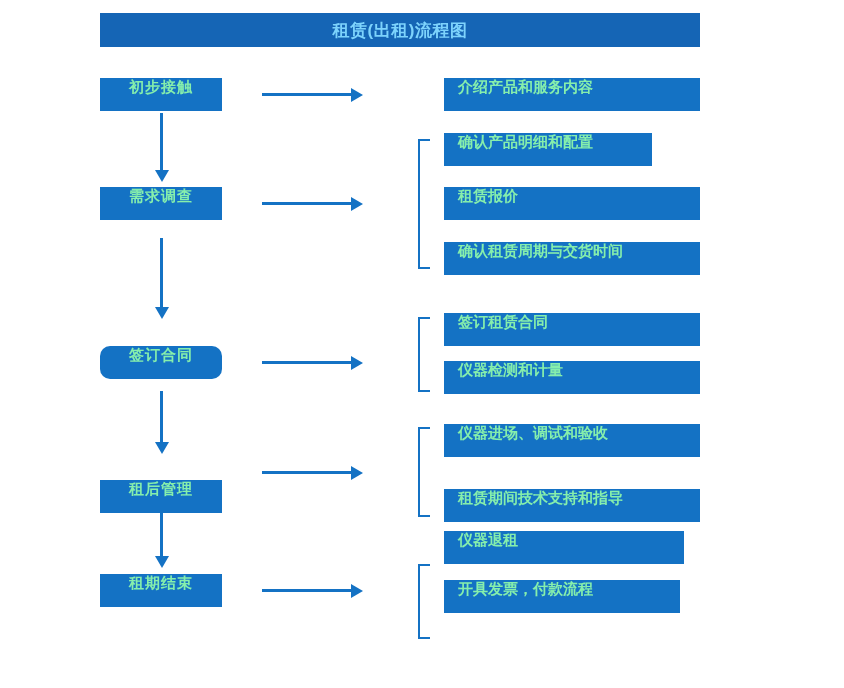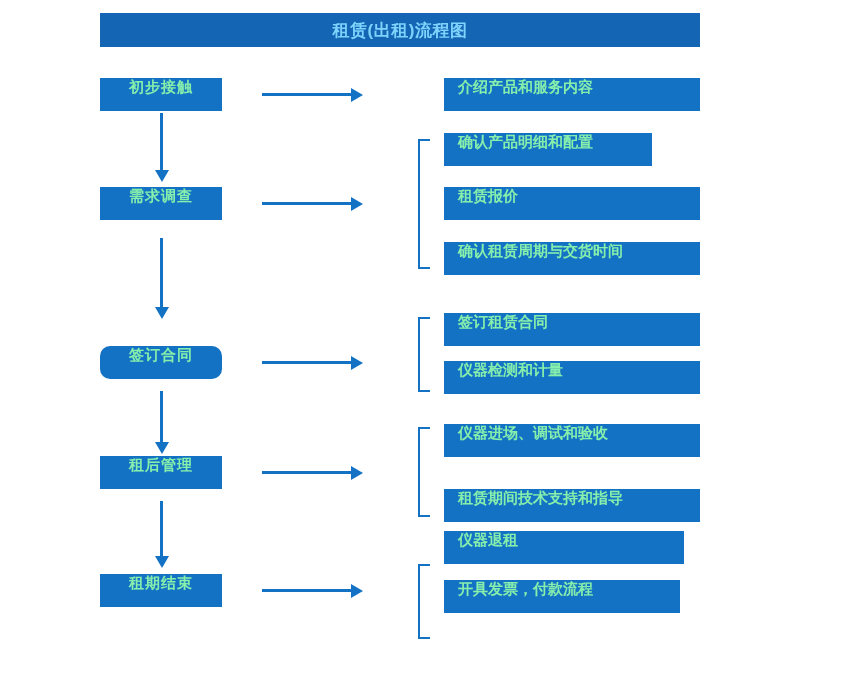--- a/index.html
+++ b/index.html
@@ -140,7 +140,7 @@
   </div>
   <div class="arrow-v" style="left:160px; top:391px; height:52px;"></div>
 
-  <div class="box left" style="left:100px; top:456px;">
+  <div class="box left" style="left:100px; top:480px;">
     <span>租后管理</span>
   </div>
   <div class="arrow-h" style="left:262px; top:471px; width:90px;"></div>

